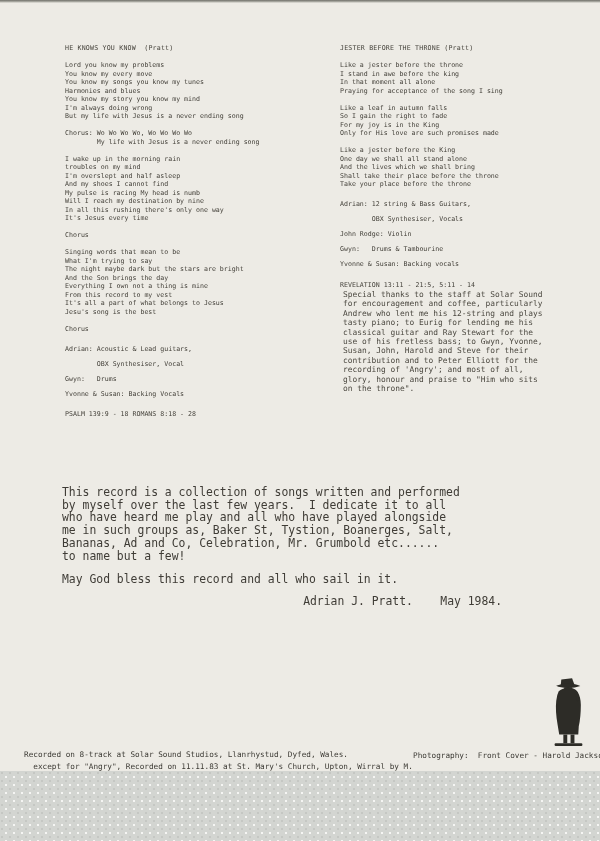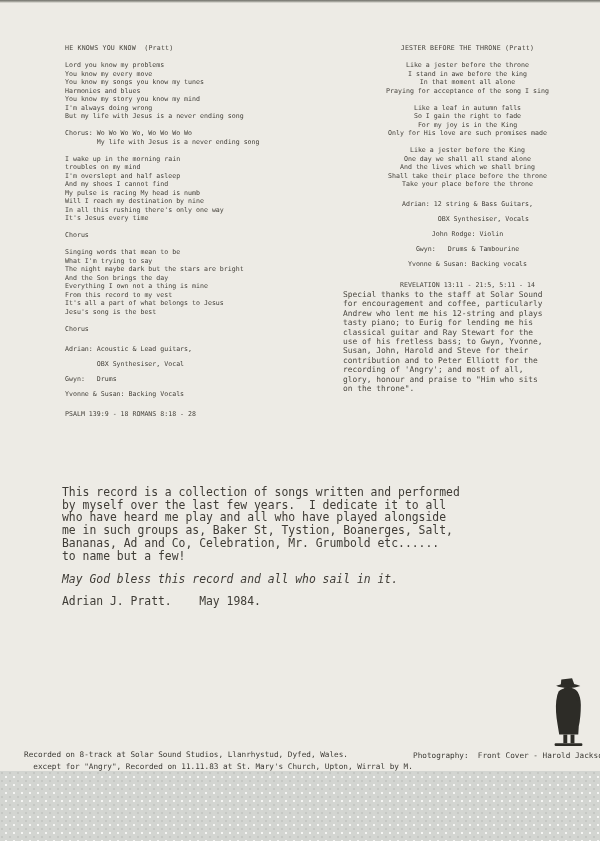--- a/index.html
+++ b/index.html
@@ -18,7 +18,7 @@
   }
   .col{position:absolute;width:255px;}
   .col-left{left:65px;top:44px;}
-  .col-right{left:340px;top:44px;text-align:center;}
+  .col-right{left:340px;top:44px;}
   .song-title{font-size:6.6px;line-height:8.5px;white-space:pre;letter-spacing:.2px;}
   .lyrics{font-size:6.6px;line-height:8.5px;margin-top:8.5px;white-space:pre;}
   .credits{font-size:6.6px;line-height:15px;margin-top:8.5px;white-space:pre;}

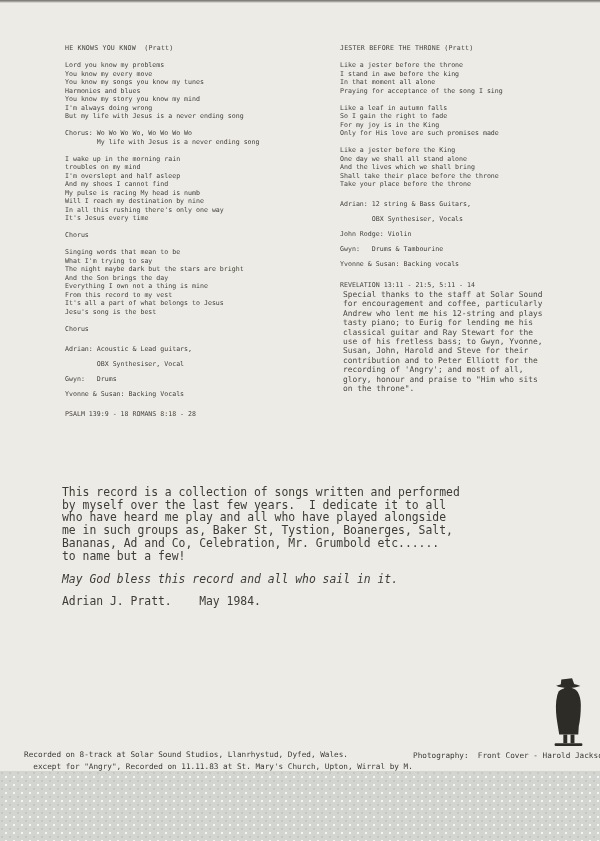--- a/index.html
+++ b/index.html
@@ -33,7 +33,7 @@
   }
   .blessing{
     position:absolute;left:62px;top:573px;width:440px;
-    font-size:11.4px;line-height:12.7px;white-space:pre;color:#3f3c36;font-style:italic;
+    font-size:11.4px;line-height:12.7px;white-space:pre;color:#3f3c36;
   }
   .signature{
     position:absolute;left:62px;top:595px;width:440px;

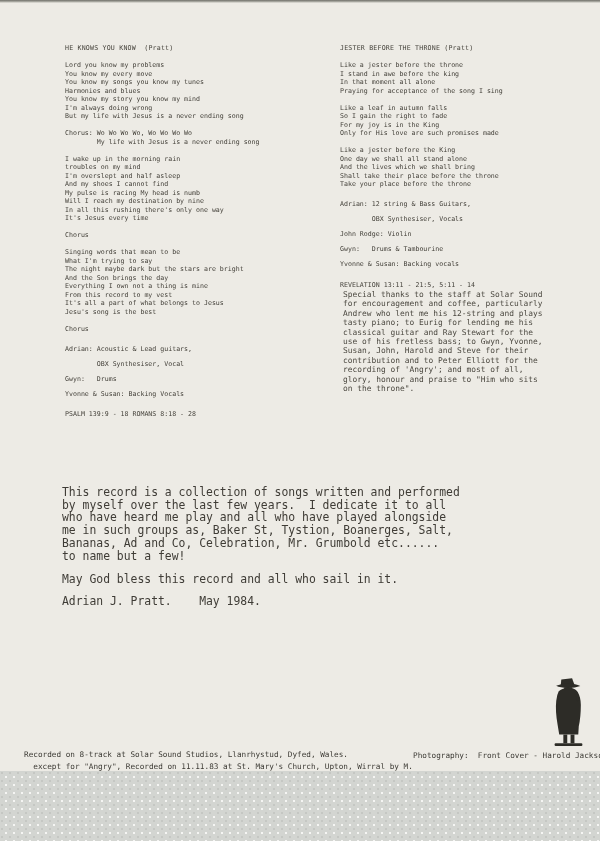--- a/index.html
+++ b/index.html
@@ -37,7 +37,7 @@
   }
   .signature{
     position:absolute;left:62px;top:595px;width:440px;
-    font-size:11.4px;line-height:12.7px;white-space:pre;color:#3f3c36;
+    font-size:11.4px;line-height:12.7px;white-space:pre;color:#3f3c36;text-align:right;
   }
   .footer-left{
     position:absolute;left:24px;top:749px;

